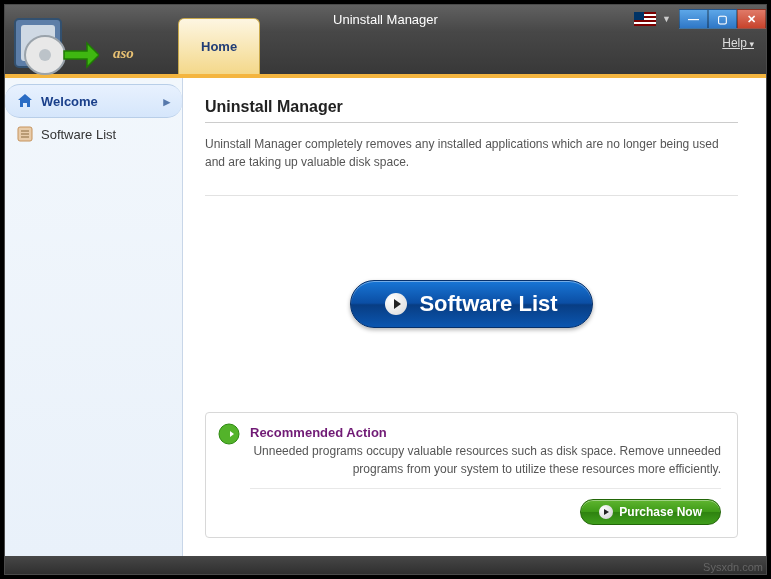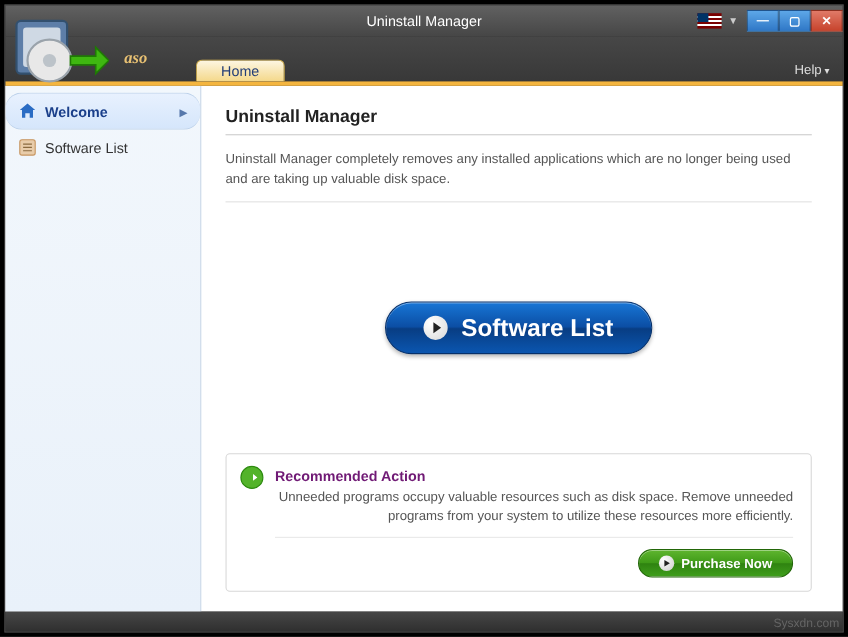--- a/index.html
+++ b/index.html
@@ -91,11 +91,11 @@
   display: flex;
 }
 .tab {
-  padding: 2px 22px;
+  padding: 20px 22px;
   background: linear-gradient(to bottom, #fdf6e2, #f4d88a);
   border-radius: 6px 6px 0 0;
   color: #223d76;
-  font-weight: normal;
+  font-weight: bold;
   font-size: 13px;
   border: 1px solid #c9a94c;
   border-bottom: none;

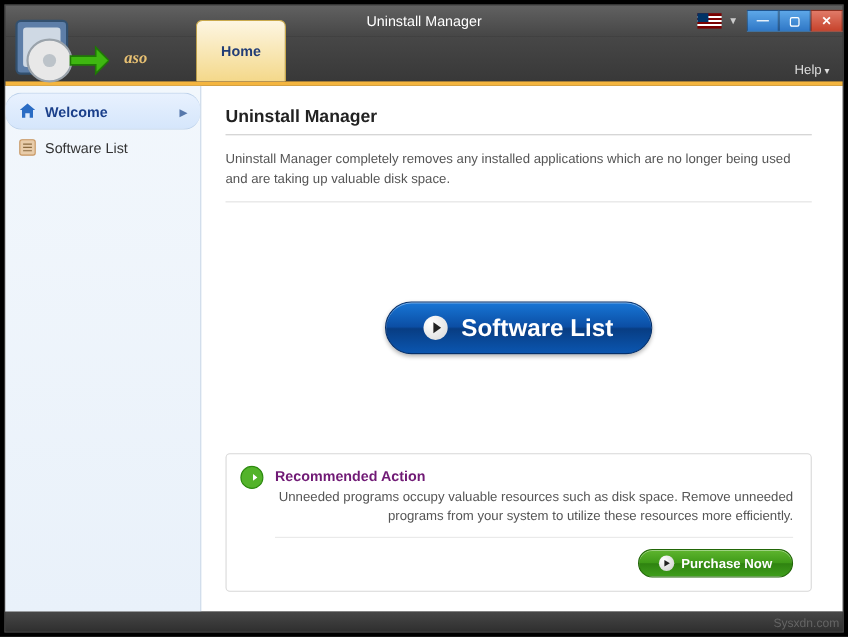--- a/index.html
+++ b/index.html
@@ -103,8 +103,9 @@
 .help-link {
   position: absolute;
   right: 12px;
-  bottom: 4px;
+  bottom: 24px;
   color: #ddd;
+  text-decoration: underline;
   font-size: 12px;
 }
 .help-link::after { content: " ▾"; font-size: 9px; text-decoration: none;}

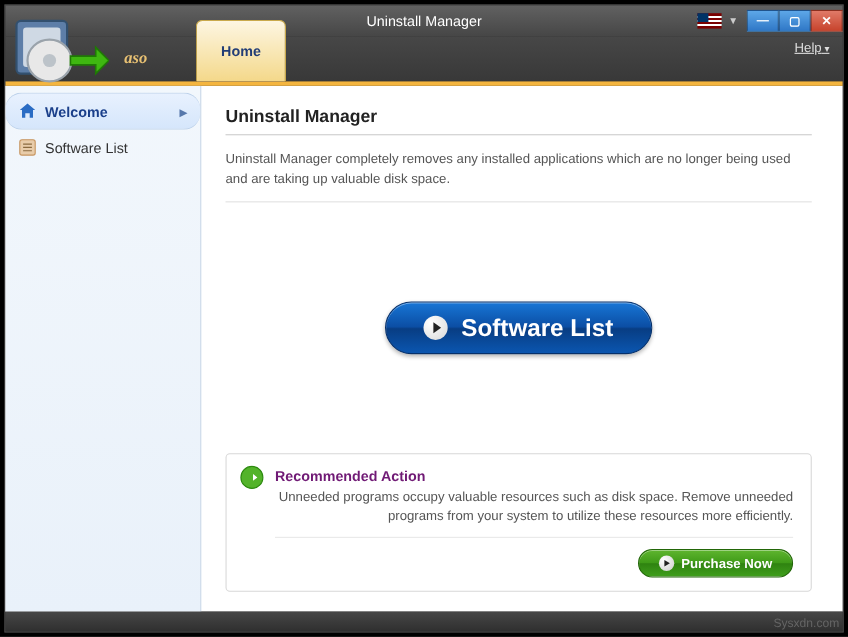--- a/index.html
+++ b/index.html
@@ -164,7 +164,7 @@
   color: #555;
   line-height: 1.5;
   font-size: 12px;
-  padding-bottom: 12px;
+  padding-bottom: 24px;
   border-bottom: 1px solid #e2e2e2;
 }
 .bigbtn-wrap {

